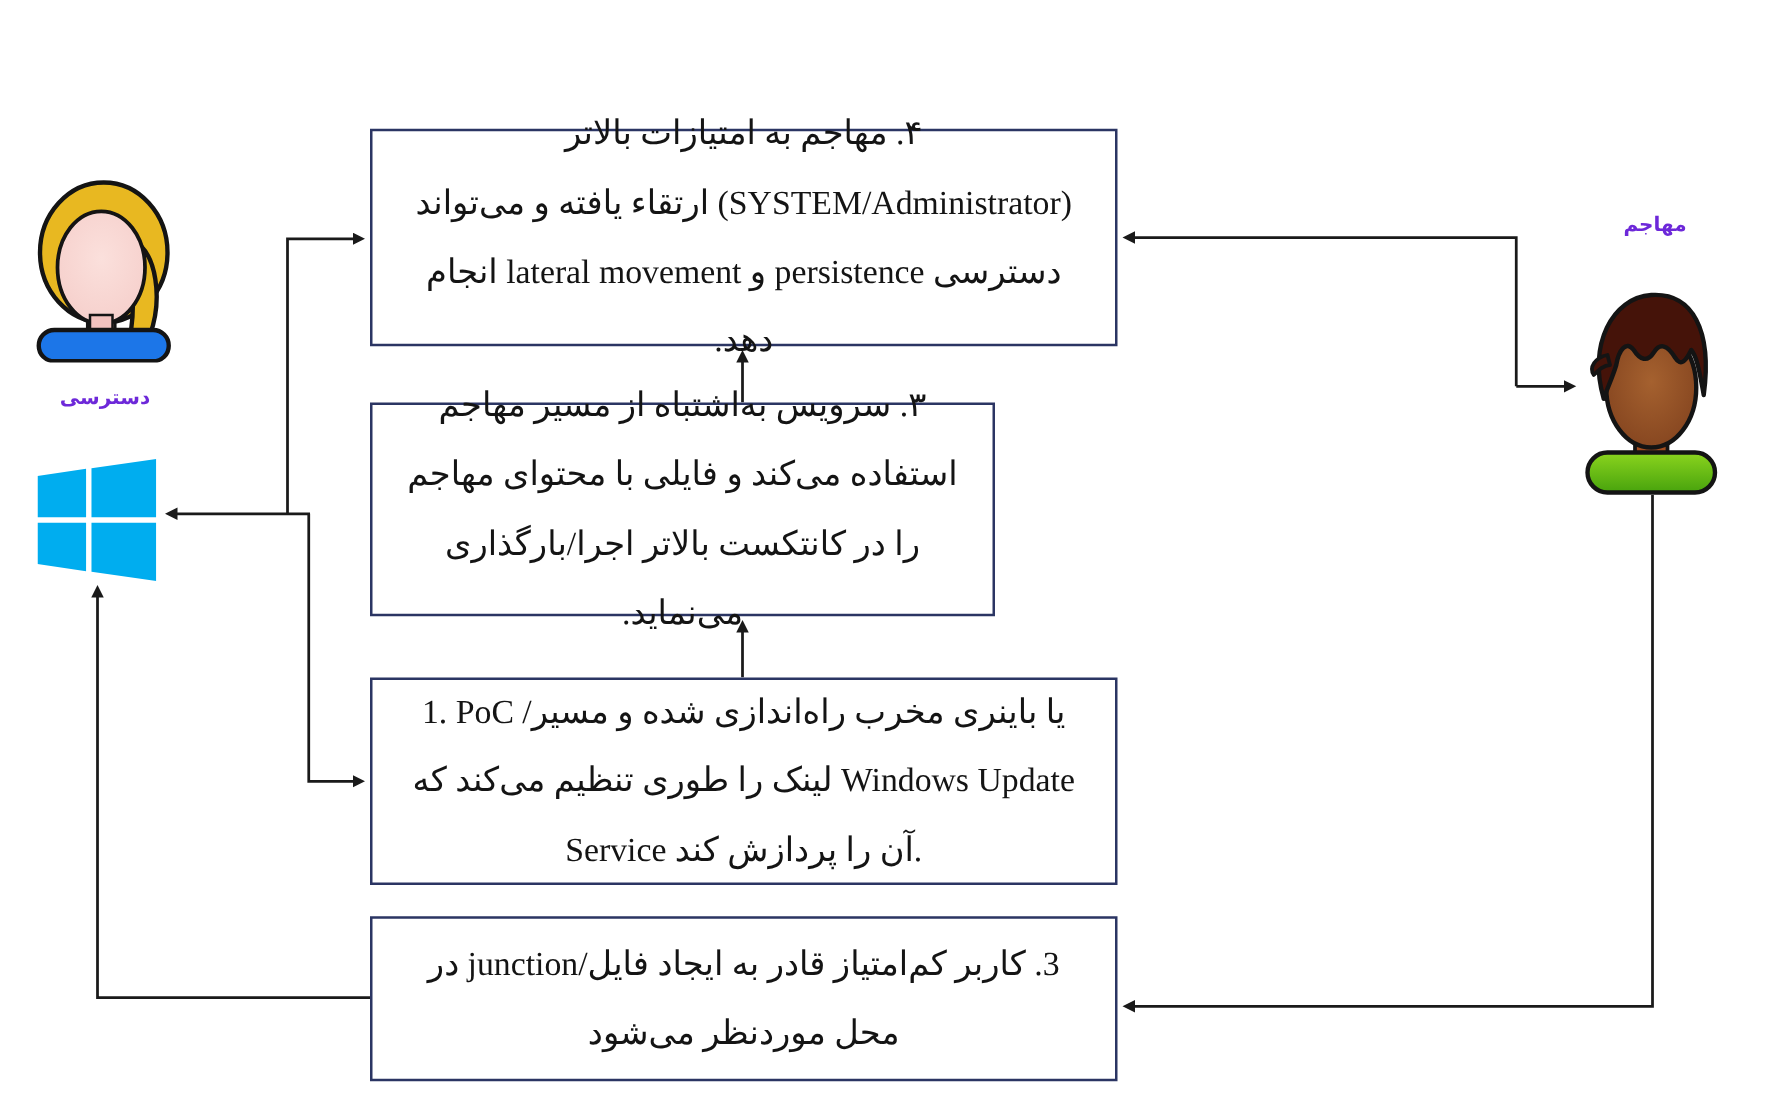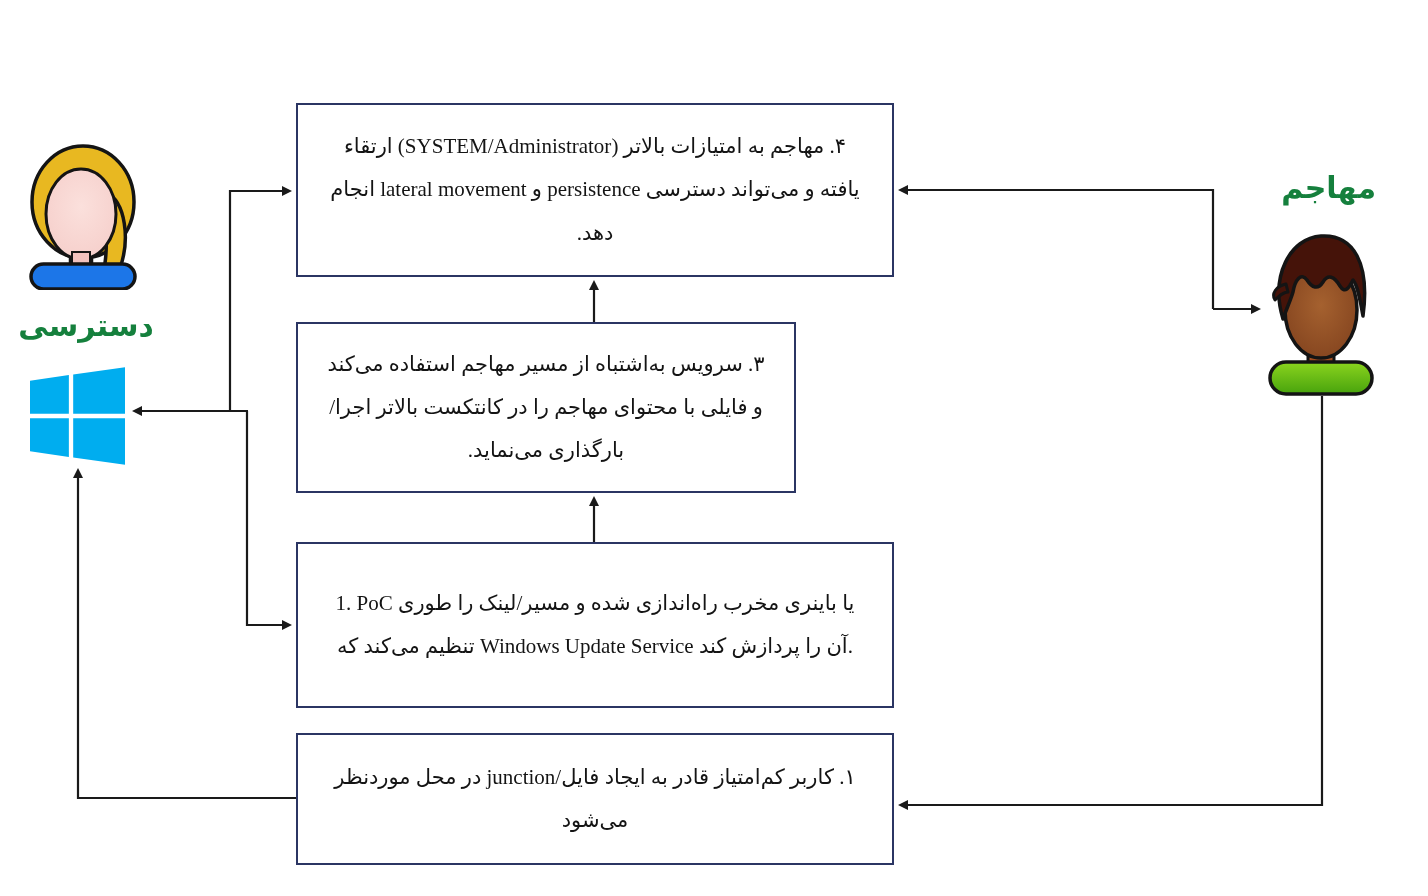--- a/index.html
+++ b/index.html
@@ -21,7 +21,7 @@
     unicode-bidi:plaintext;
     text-align:center;
     width:100%;
-    font-size:21px;
+    font-size:27px;
     line-height:2.05;
     color:#141414;
     font-family:"Liberation Serif","DejaVu Sans",serif;

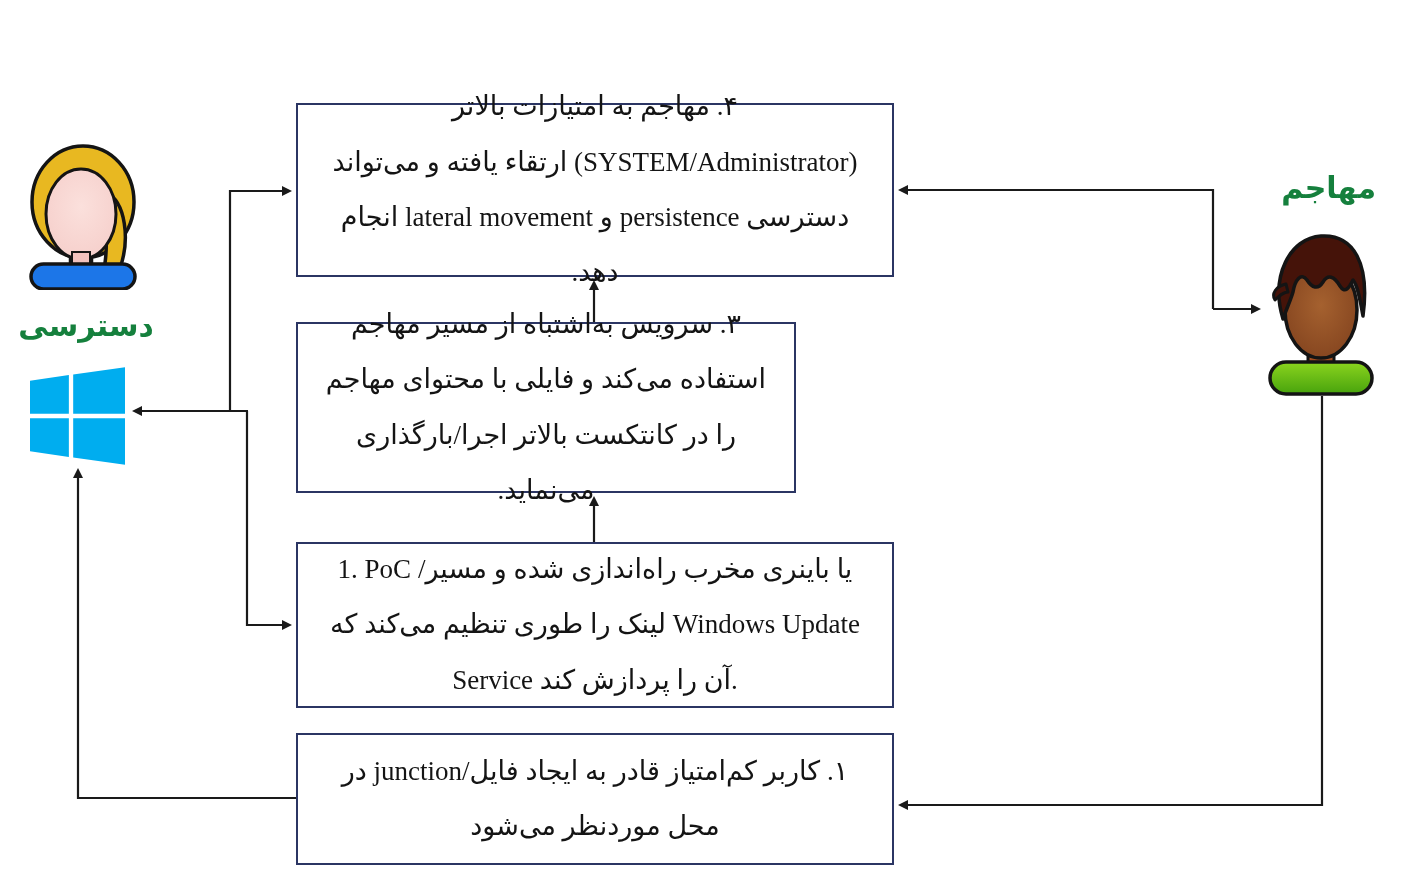--- a/index.html
+++ b/index.html
@@ -34,10 +34,10 @@
   .actor-label{
     position:absolute;
     direction:rtl;
-    text-align:right;
+    text-align:center;
     font-weight:bold;
-    font-size:30px;
-    color:#15803d;
+    font-size:16px;
+    color:#6d28d9;
     font-family:"Liberation Serif","DejaVu Sans",serif;
   }
   .label-victim{left:14px;top:308px;width:140px;}

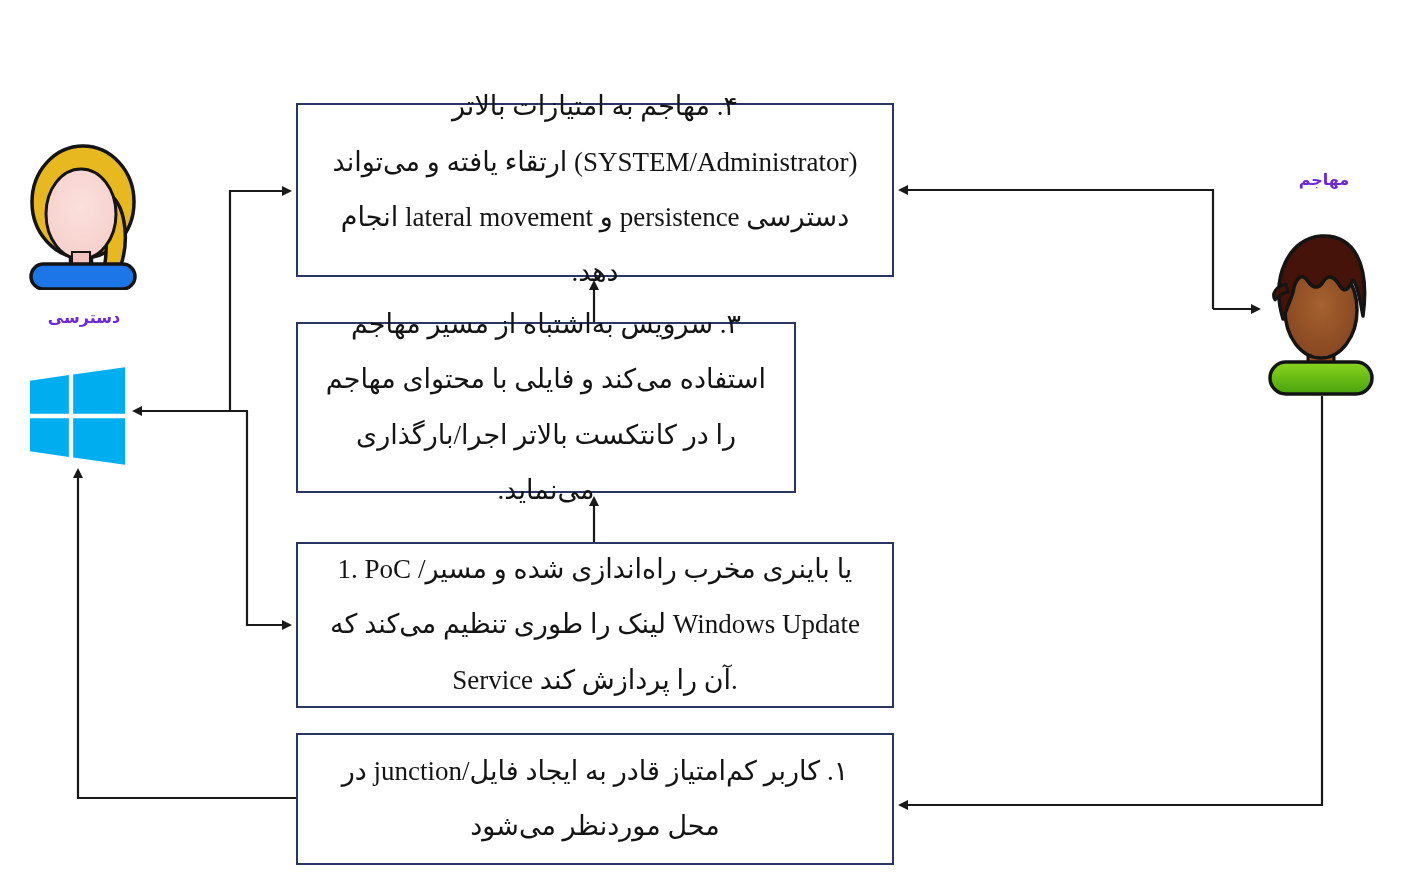--- a/index.html
+++ b/index.html
@@ -91,7 +91,7 @@
     <div class="txt">1. PoC یا باینری مخرب راه‌اندازی شده و مسیر/لینک را طوری تنظیم می‌کند که Windows Update Service آن را پردازش کند.</div>
   </div>
   <div class="box box-step1">
-    <div class="txt">۱. کاربر کم‌امتیاز قادر به ایجاد فایل/junction در محل موردنظر می‌شود</div>
+    <div class="txt">3. کاربر کم‌امتیاز قادر به ایجاد فایل/junction در محل موردنظر می‌شود</div>
   </div>
 
   <svg class="fig fig-victim" viewBox="0 0 114 150" xmlns="http://www.w3.org/2000/svg">

